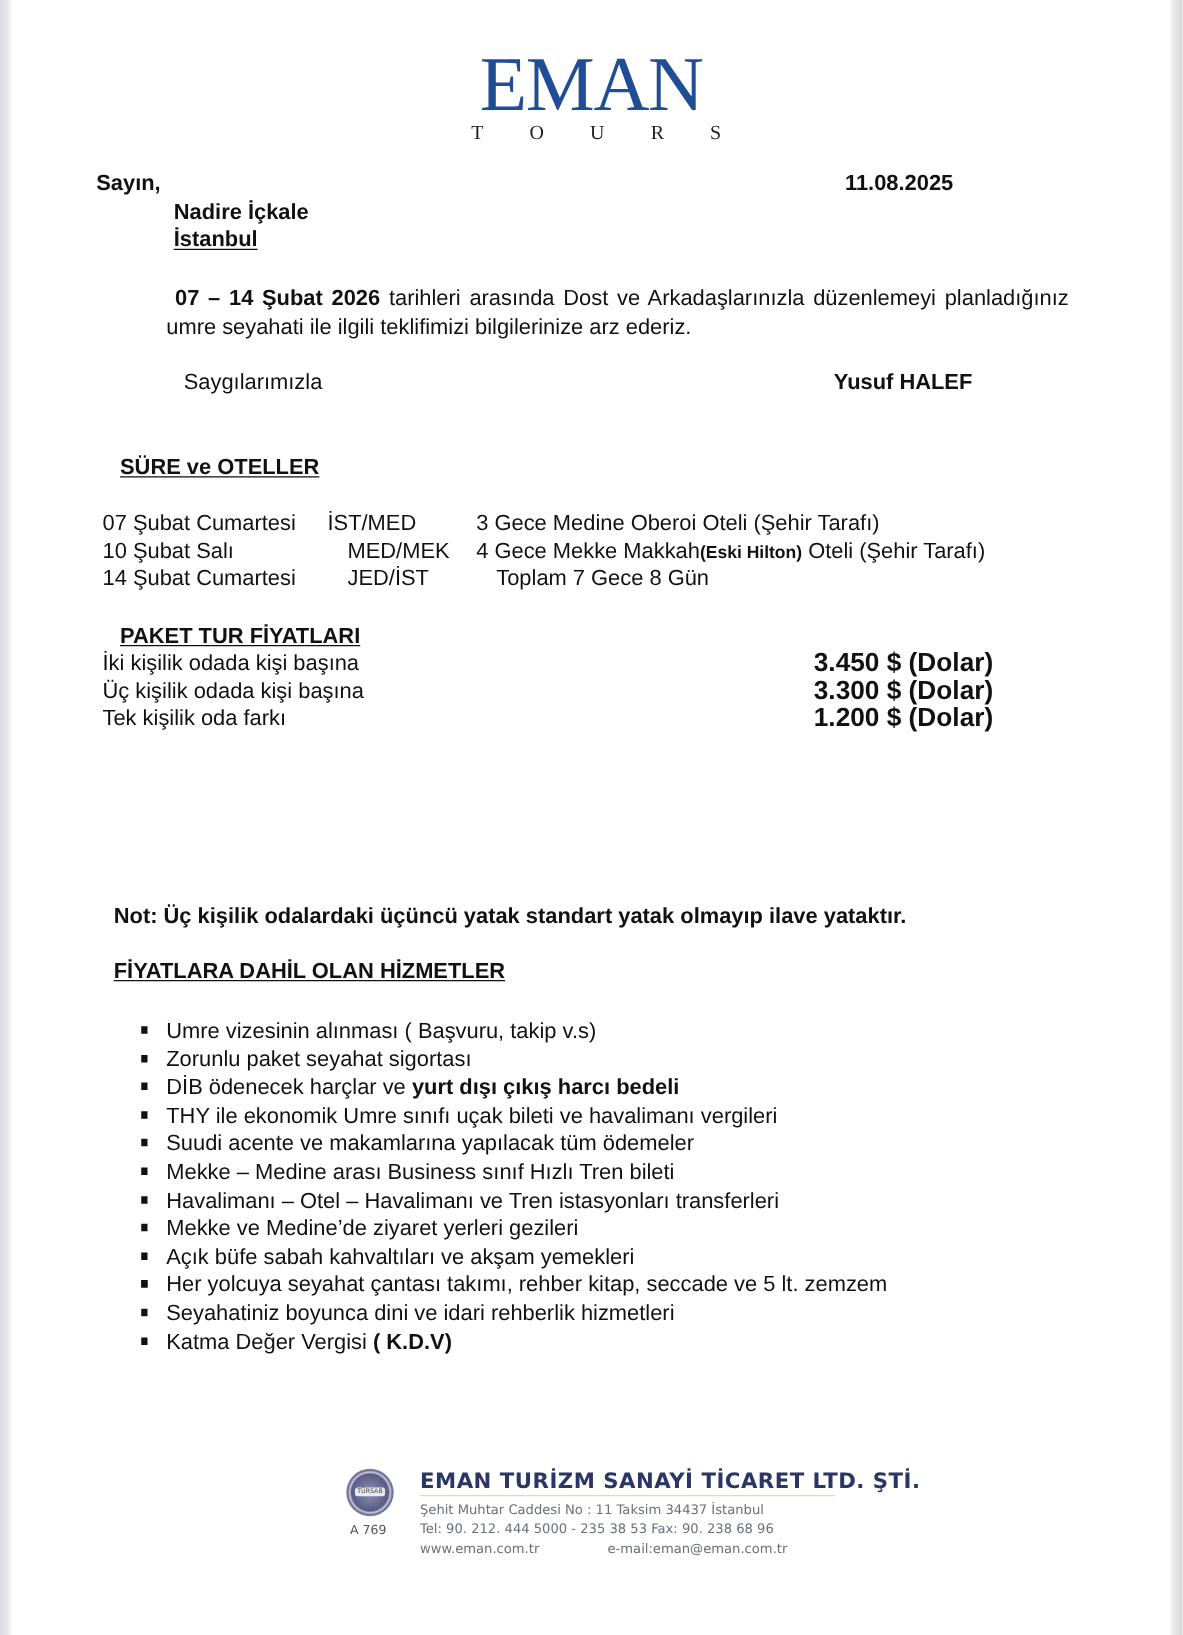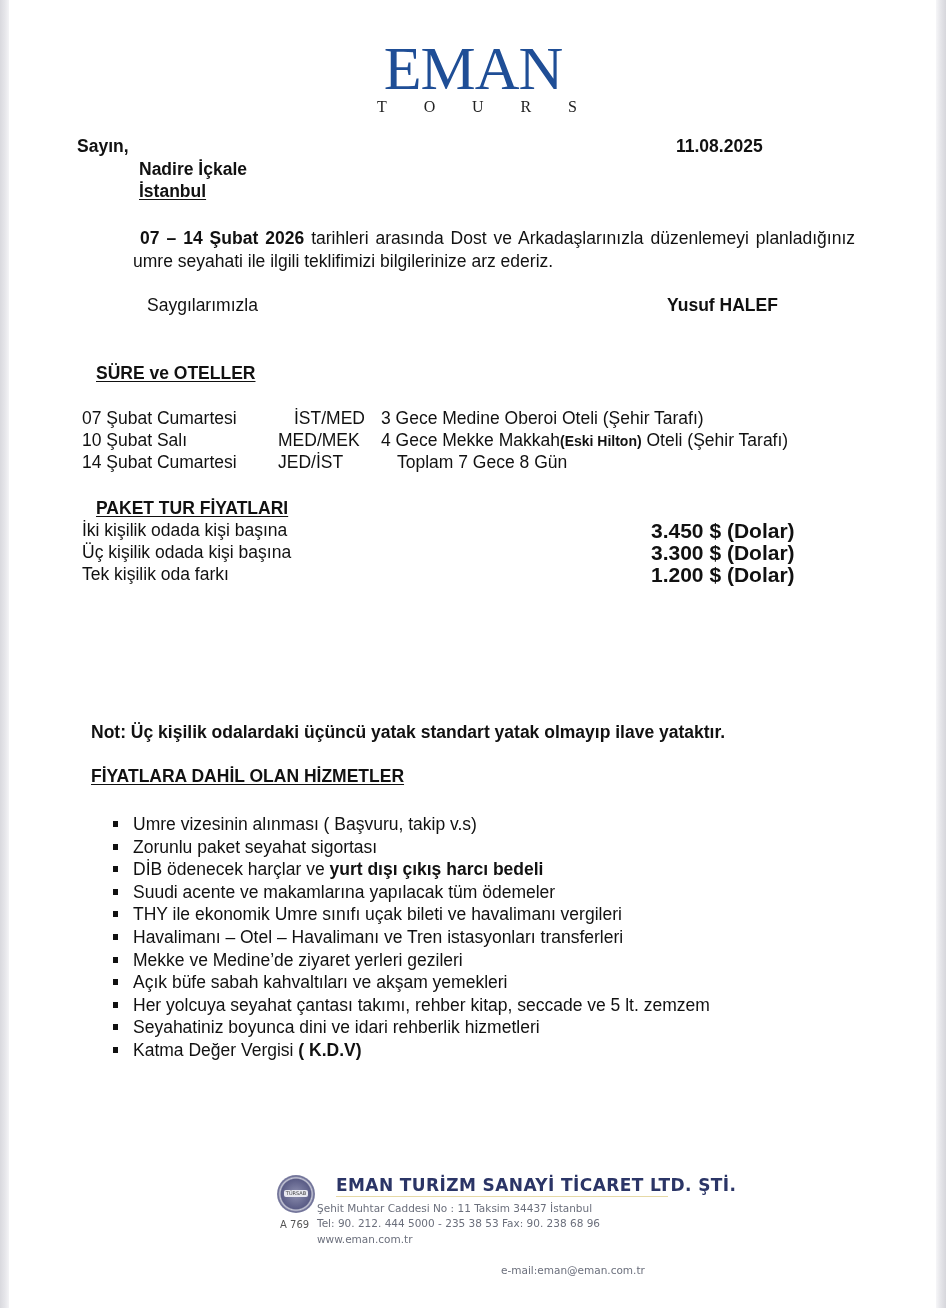--- a/index.html
+++ b/index.html
@@ -81,7 +81,7 @@
 
 <div class="schedule-row" style="top:408px;">
   <span style="left:0;">07 Şubat Cumartesi</span>
-  <span style="left:212px;">İST/MED</span>
+  <span style="left:180px;">İST/MED</span>
   <span style="left:299px;"><span style="position:static">3 Gece Medine Oberoi Oteli  (Şehir Tarafı)</span></span>
 </div>
 <div class="schedule-row" style="top:430px;">

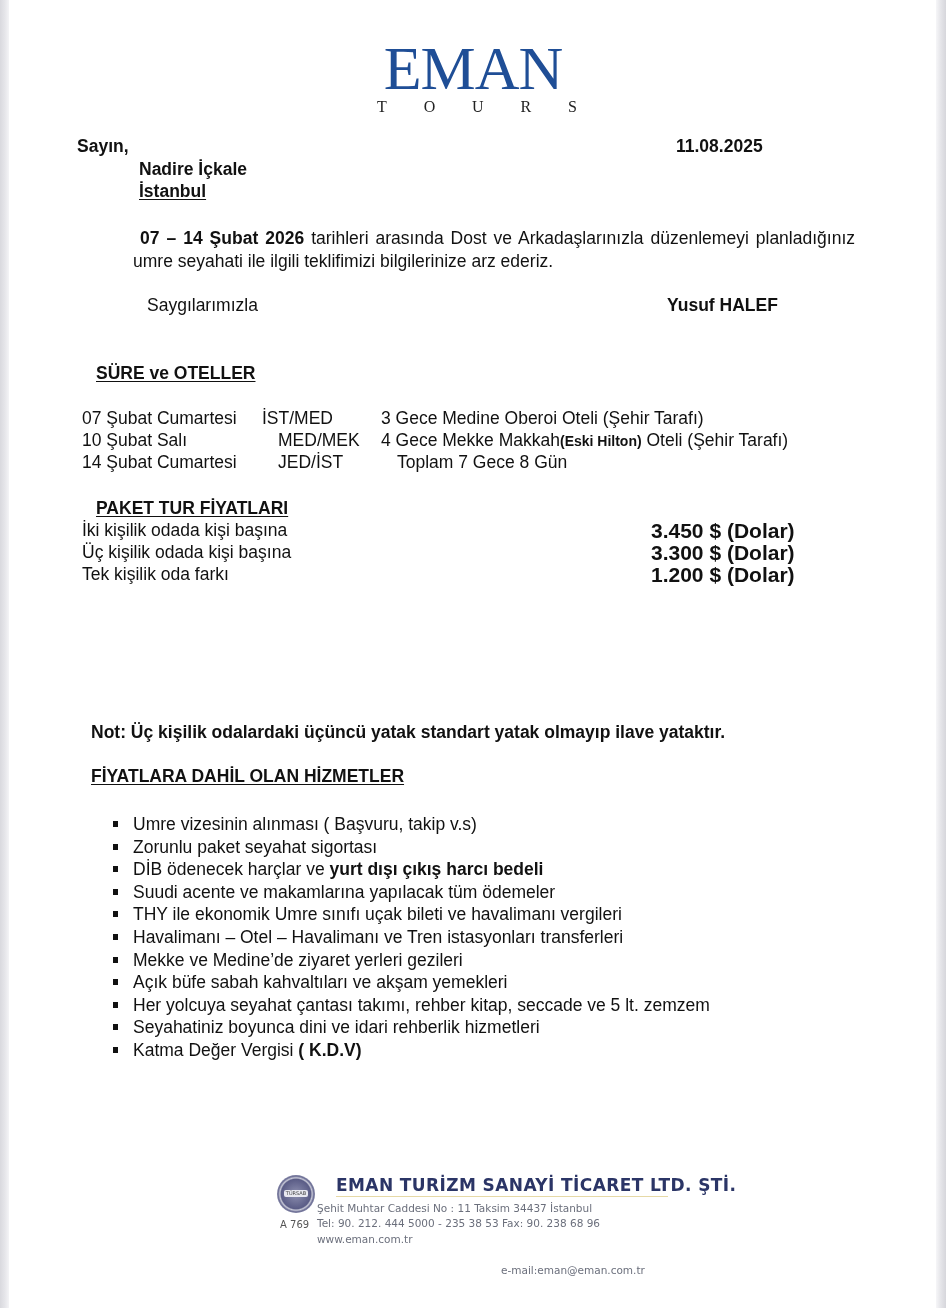--- a/index.html
+++ b/index.html
@@ -110,8 +110,8 @@
   <li><span class="bullet"></span><span>Umre vizesinin alınması ( Başvuru, takip v.s)</span></li>
   <li><span class="bullet"></span><span>Zorunlu paket seyahat sigortası</span></li>
   <li><span class="bullet"></span><span>DİB ödenecek harçlar ve </span><b>yurt dışı çıkış harcı bedeli</b></li>
+  <li><span class="bullet"></span><span>THY ile ekonomik Umre sınıfı uçak bileti ve havalimanı vergileri</span></li>
   <li><span class="bullet"></span><span>Suudi acente ve makamlarına yapılacak tüm ödemeler</span></li>
-  <li><span class="bullet"></span><span>THY ile ekonomik Umre sınıfı uçak bileti ve havalimanı vergileri</span></li>
   <li><span class="bullet"></span></li>
   <li><span class="bullet"></span><span>Havalimanı – Otel – Havalimanı ve Tren istasyonları transferleri</span></li>
   <li><span class="bullet"></span><span>Mekke ve Medine’de ziyaret yerleri gezileri</span></li>

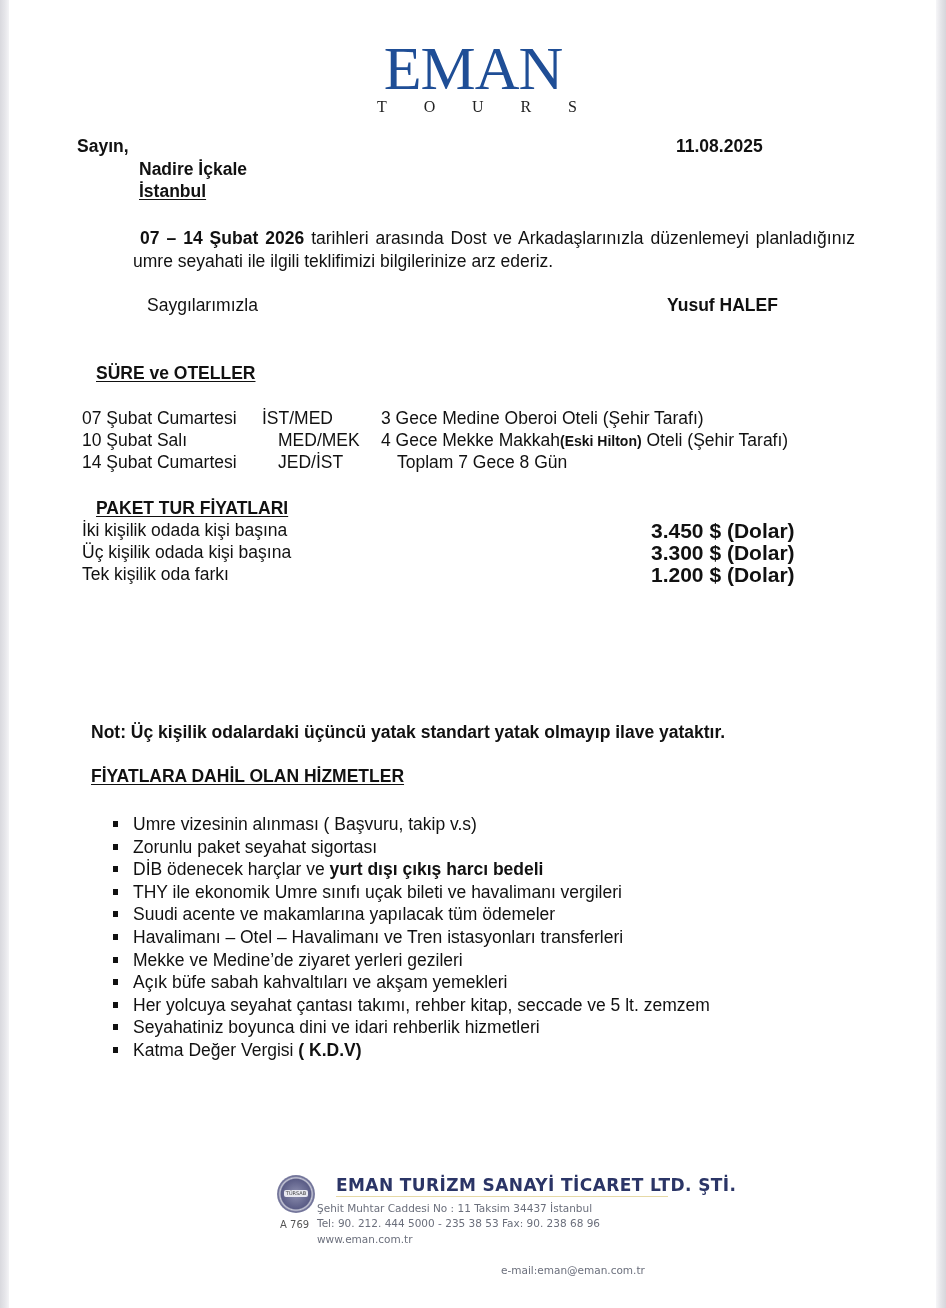--- a/index.html
+++ b/index.html
@@ -112,7 +112,7 @@
   <li><span class="bullet"></span><span>DİB ödenecek harçlar ve </span><b>yurt dışı çıkış harcı bedeli</b></li>
   <li><span class="bullet"></span><span>THY ile ekonomik Umre sınıfı uçak bileti ve havalimanı vergileri</span></li>
   <li><span class="bullet"></span><span>Suudi acente ve makamlarına yapılacak tüm ödemeler</span></li>
-  <li><span class="bullet"></span></li>
+  <li><span class="bullet"></span><span>Mekke – Medine arası Business sınıf Hızlı Tren bileti</span></li>
   <li><span class="bullet"></span><span>Havalimanı – Otel – Havalimanı ve Tren istasyonları transferleri</span></li>
   <li><span class="bullet"></span><span>Mekke ve Medine’de ziyaret yerleri gezileri</span></li>
   <li><span class="bullet"></span><span>Açık büfe sabah kahvaltıları ve akşam yemekleri</span></li>

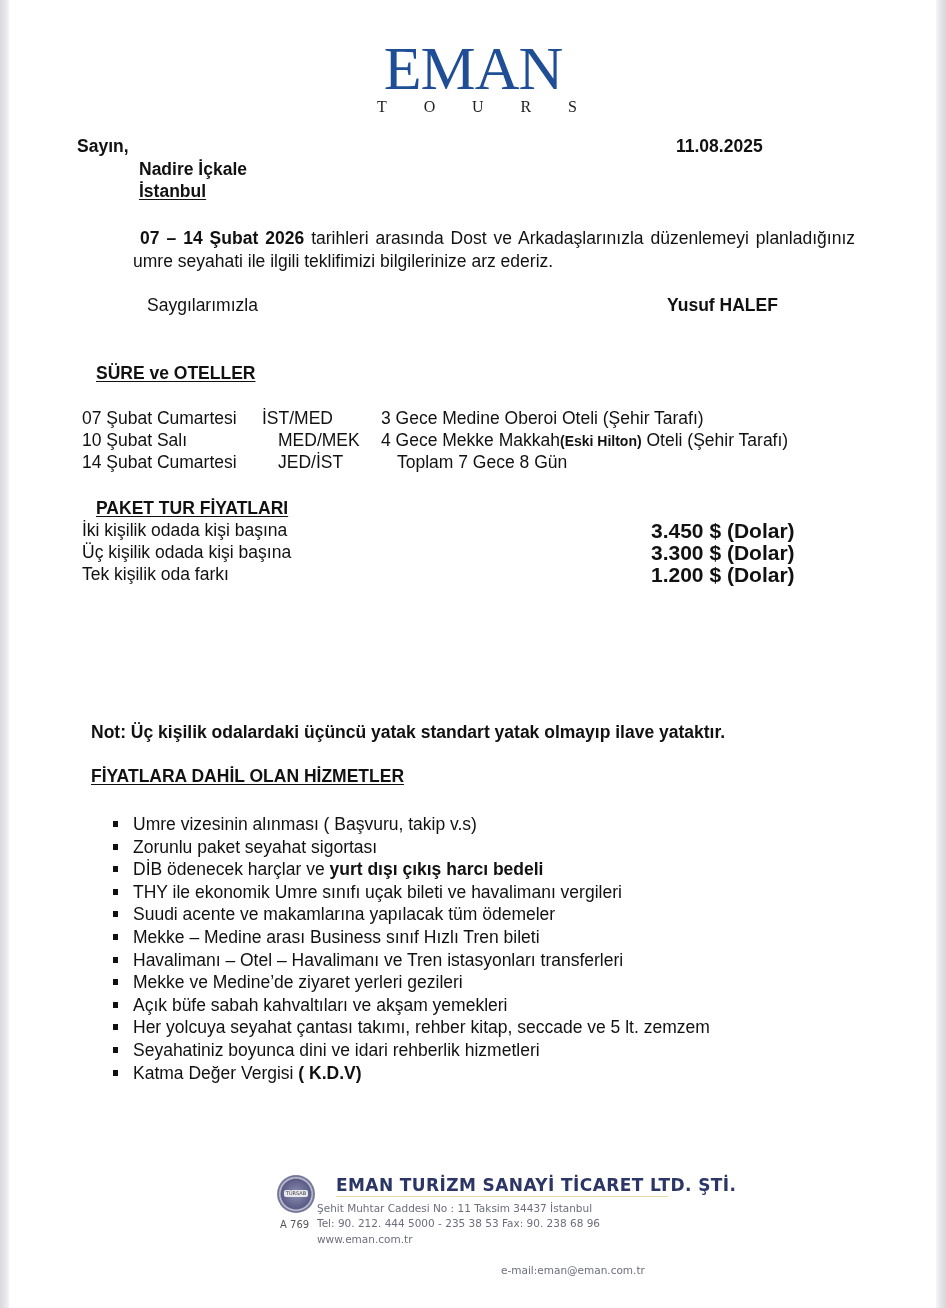--- a/index.html
+++ b/index.html
@@ -50,7 +50,7 @@
     .footer-title { position: absolute; left: 336px; top: 1175px; font-family: "DejaVu Sans", sans-serif;
       font-size: 17px; font-weight: bold; color: #2b3566; letter-spacing: 0.4px; }
     .footer-rule { position: absolute; left: 336px; top: 1196px; width: 332px; height: 1px; background: #e6d9a6; }
-    .footer-line { position: absolute; left: 317px; font-family: "DejaVu Sans", sans-serif; font-size: 10.5px; color: #6b6f7c; white-space: nowrap; }
+    .footer-line { position: absolute; left: 336px; font-family: "DejaVu Sans", sans-serif; font-size: 10.5px; color: #6b6f7c; white-space: nowrap; }
   </style>
 </head>
 <body>

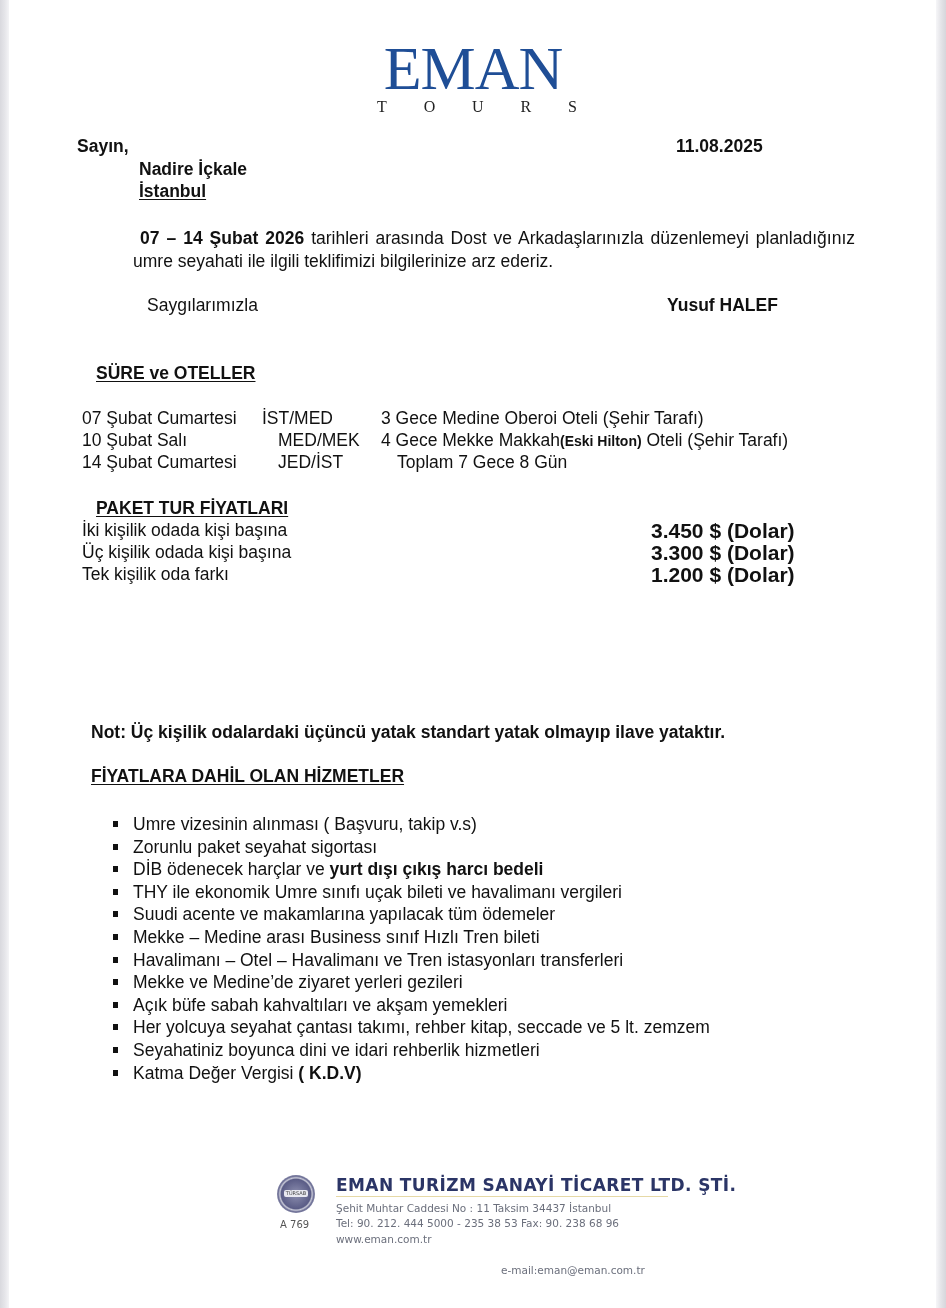--- a/index.html
+++ b/index.html
@@ -130,6 +130,6 @@
 <div class="footer-line" style="top:1202px;">Şehit Muhtar Caddesi No : 11 Taksim 34437 İstanbul</div>
 <div class="footer-line" style="top:1217px;">Tel: 90. 212. 444 5000 - 235 38 53  Fax: 90. 238 68 96</div>
 <div class="footer-line" style="top:1233px;">www.eman.com.tr</div>
-<div class="footer-line" style="top:1233px; left:501px;margin-top:31px;">e-mail:eman@eman.com.tr</div>
+<div class="footer-line" style="top:1233px; left:486px;">e-mail:eman@eman.com.tr</div>
 
 </body></html>

